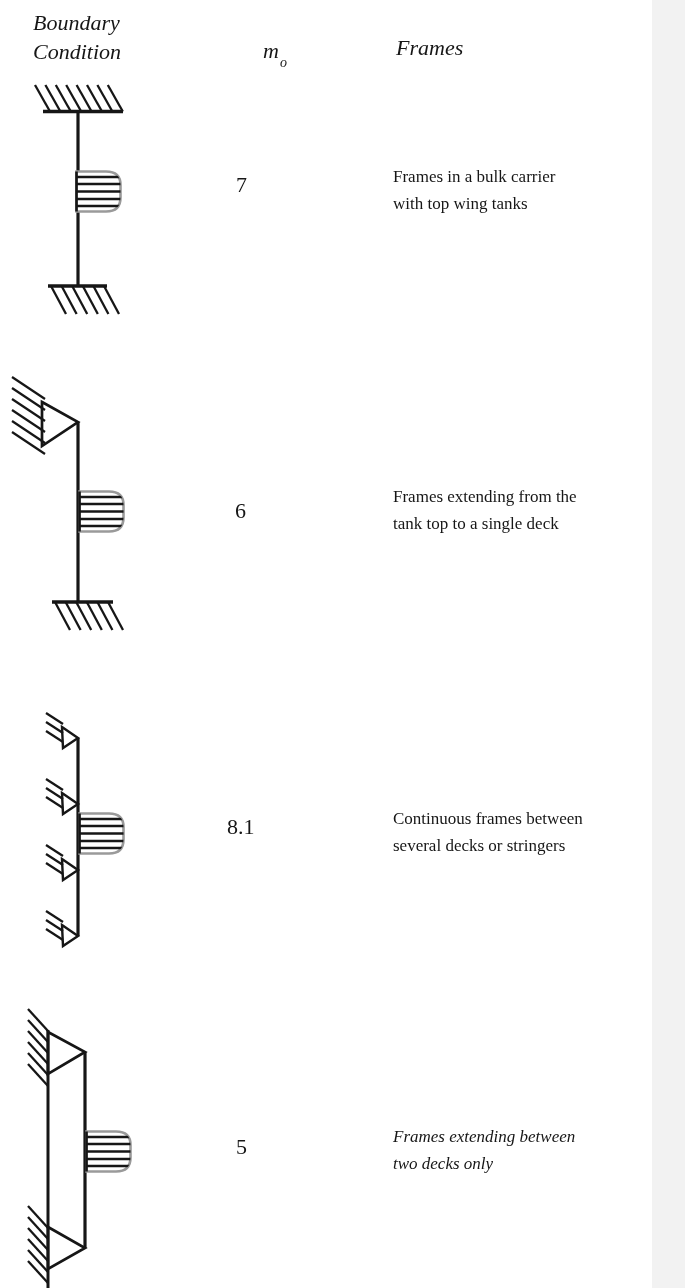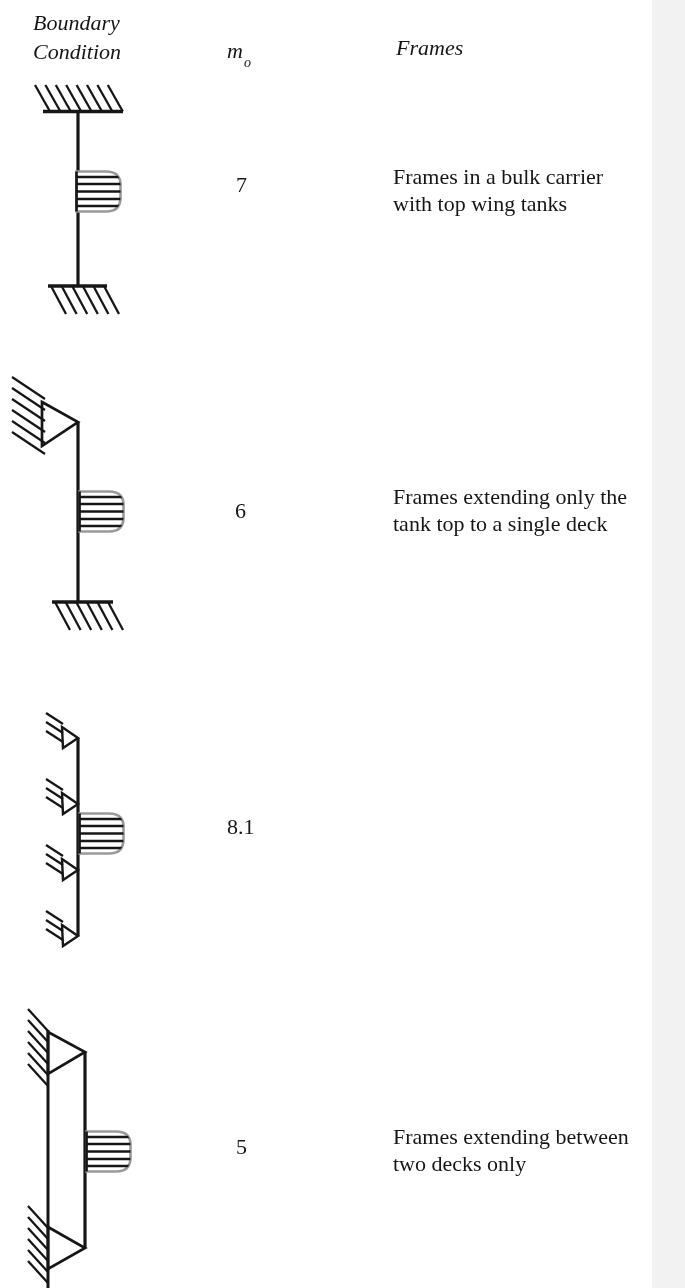--- a/index.html
+++ b/index.html
@@ -8,7 +8,7 @@
     font-family:"Liberation Serif", serif;color:#161616;overflow:hidden;
   }
   .hdr{position:absolute;font-style:italic;font-size:22px;line-height:29px;white-space:pre-line;}
-  .msym{position:absolute;font-style:italic;font-size:22px;line-height:1;}
+  .msym{position:absolute;font-style:italic;font-size:22px;line-height:1;margin-left:36px;}
   .msym sub{font-size:14px;font-style:italic;position:relative;top:4px;left:1px;}
   .mval{position:absolute;font-size:22px;line-height:1;}
   .example{position:absolute;font-size:22px;line-height:27px;white-space:pre-line;}

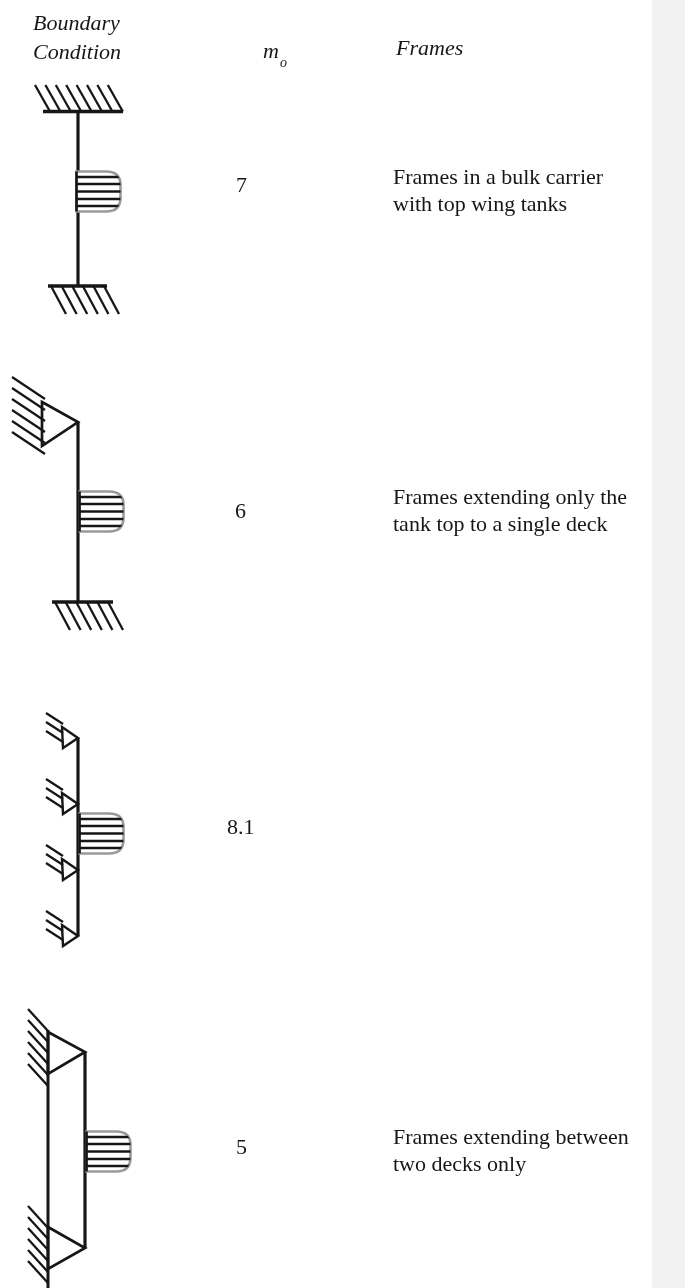--- a/index.html
+++ b/index.html
@@ -11,7 +11,7 @@
   .msym{position:absolute;font-style:italic;font-size:22px;line-height:1;margin-left:36px;}
   .msym sub{font-size:14px;font-style:italic;position:relative;top:4px;left:1px;}
   .mval{position:absolute;font-size:22px;line-height:1;}
-  .example{position:absolute;font-size:22px;line-height:27px;white-space:pre-line;}
+  .example{position:absolute;font-size:17px;line-height:27px;white-space:pre-line;}
   svg{position:absolute;display:block;}
   .ink{stroke:#161616;fill:none;}
 </style>

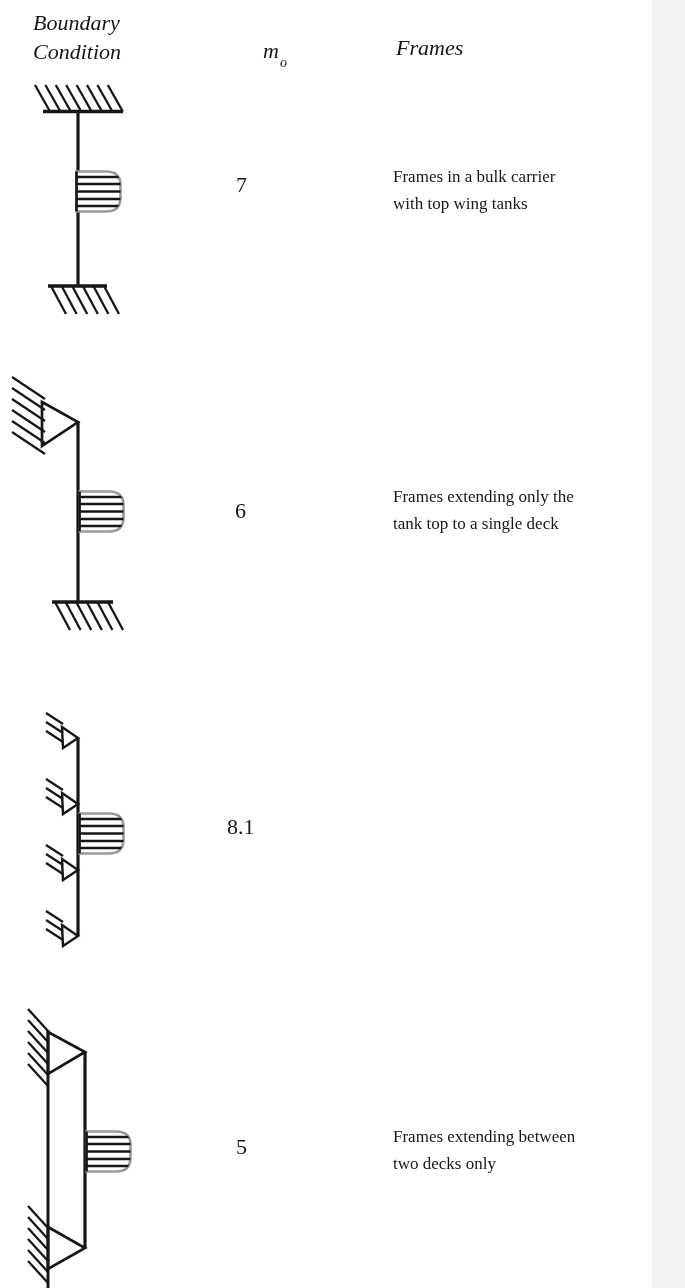--- a/index.html
+++ b/index.html
@@ -97,7 +97,7 @@
     </g>
   </svg>
   <div class="mval" style="left:235px;top:500px;">6</div>
-  <div class="example" style="left:393px;top:483px;">Frames extending only the
+  <div class="example" style="left:393px;top:483px;">Frames extending from the
 tank top to a single deck</div>
 
   <svg style="left:0;top:700px;" width="160" height="290" viewBox="0 700 160 290" aria-label="continuous-frame-with-multiple-pinned-supports">

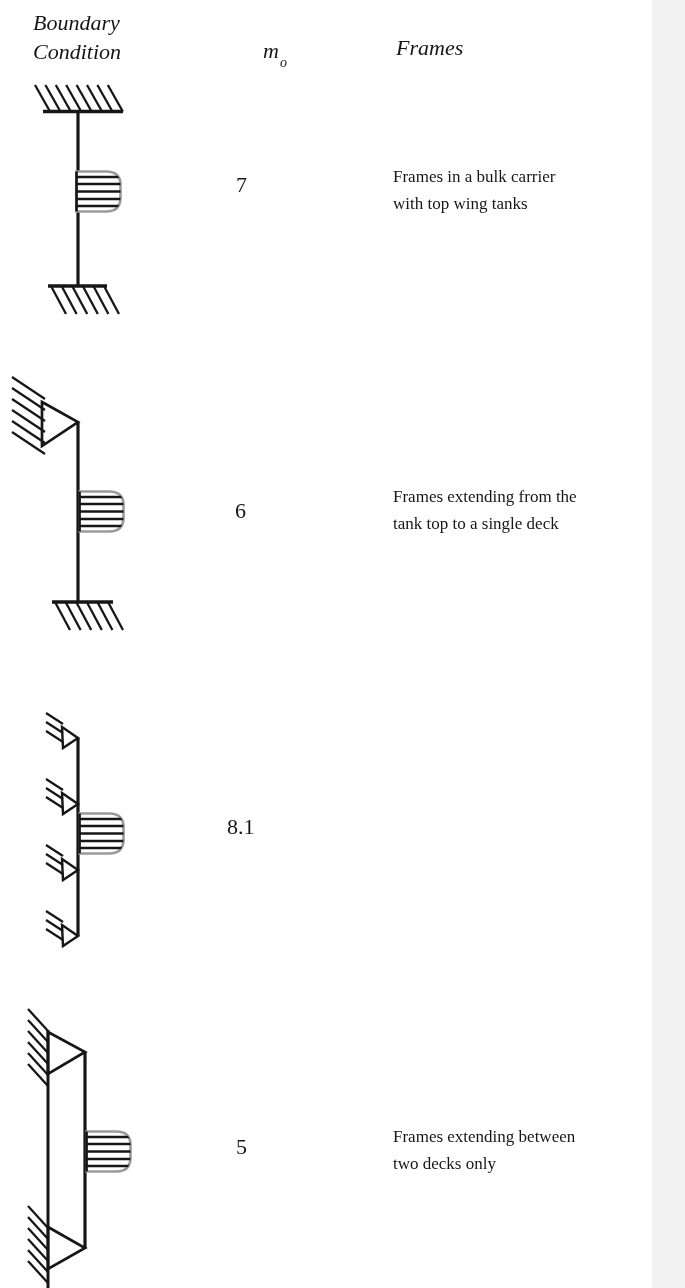--- a/index.html
+++ b/index.html
@@ -133,6 +133,8 @@
     </g>
   </svg>
   <div class="mval" style="left:227px;top:816px;">8.1</div>
+  <div class="example" style="left:393px;top:805px;">Continuous frames between
+several decks or stringers</div>
 
   <svg style="left:0;top:1005px;" width="160" height="283" viewBox="0 1005 160 283" aria-label="frame-pinned-between-two-decks">
     <g class="ink" stroke-width="2.3">

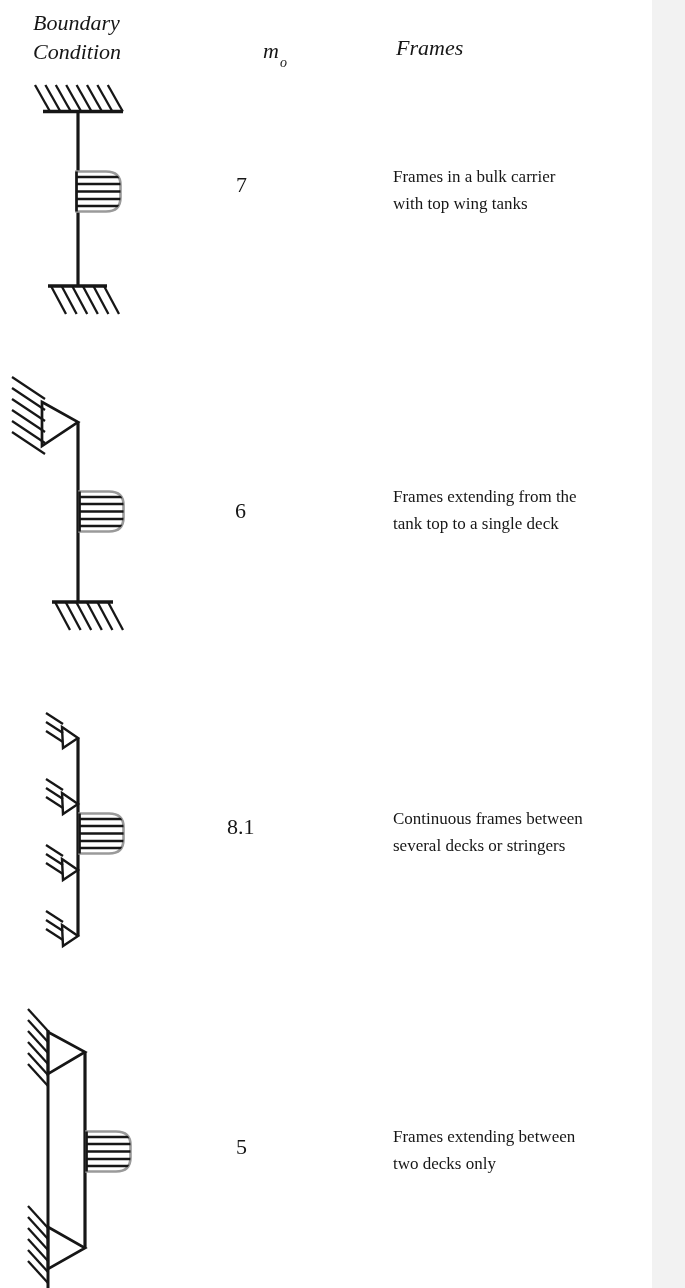--- a/index.html
+++ b/index.html
@@ -160,7 +160,7 @@
     </g>
   </svg>
   <div class="mval" style="left:236px;top:1136px;">5</div>
-  <div class="example" style="left:393px;top:1123px;">Frames extending between
+  <div class="example" style="left:393px;top:1123px;font-style:italic;">Frames extending between
 two decks only</div>
 
 </div>

